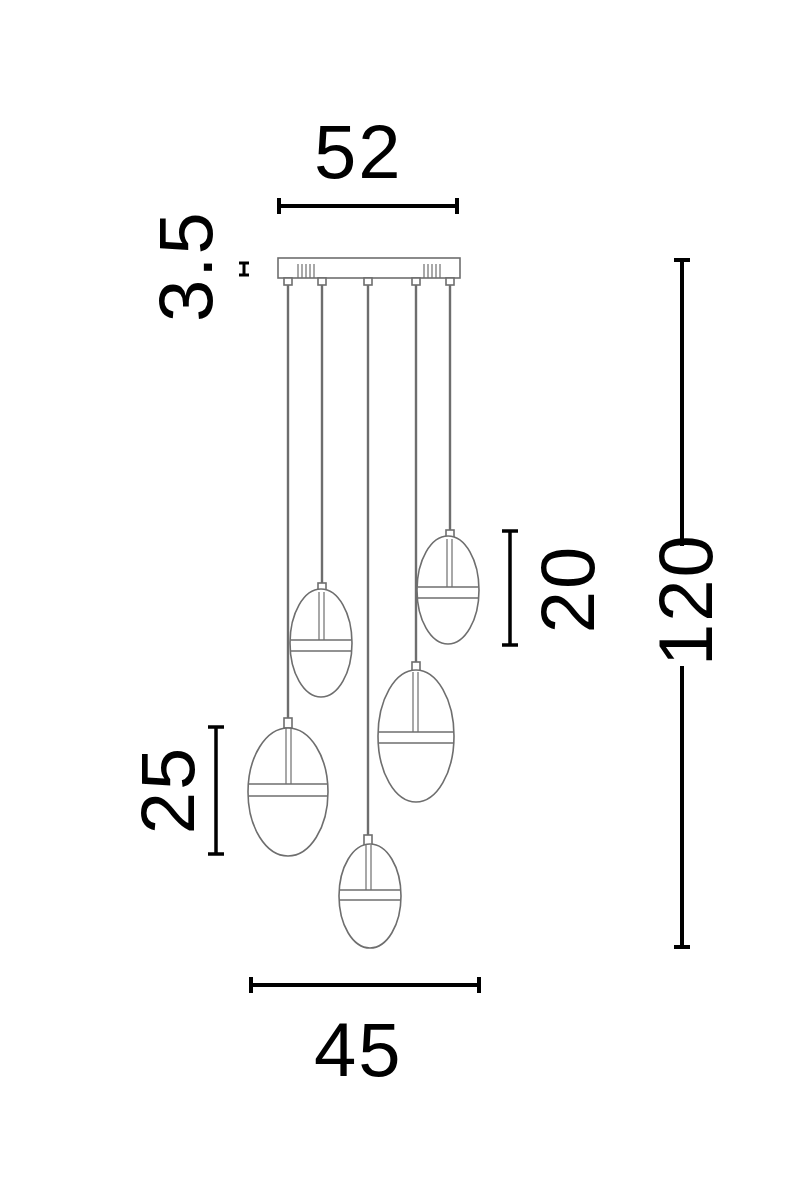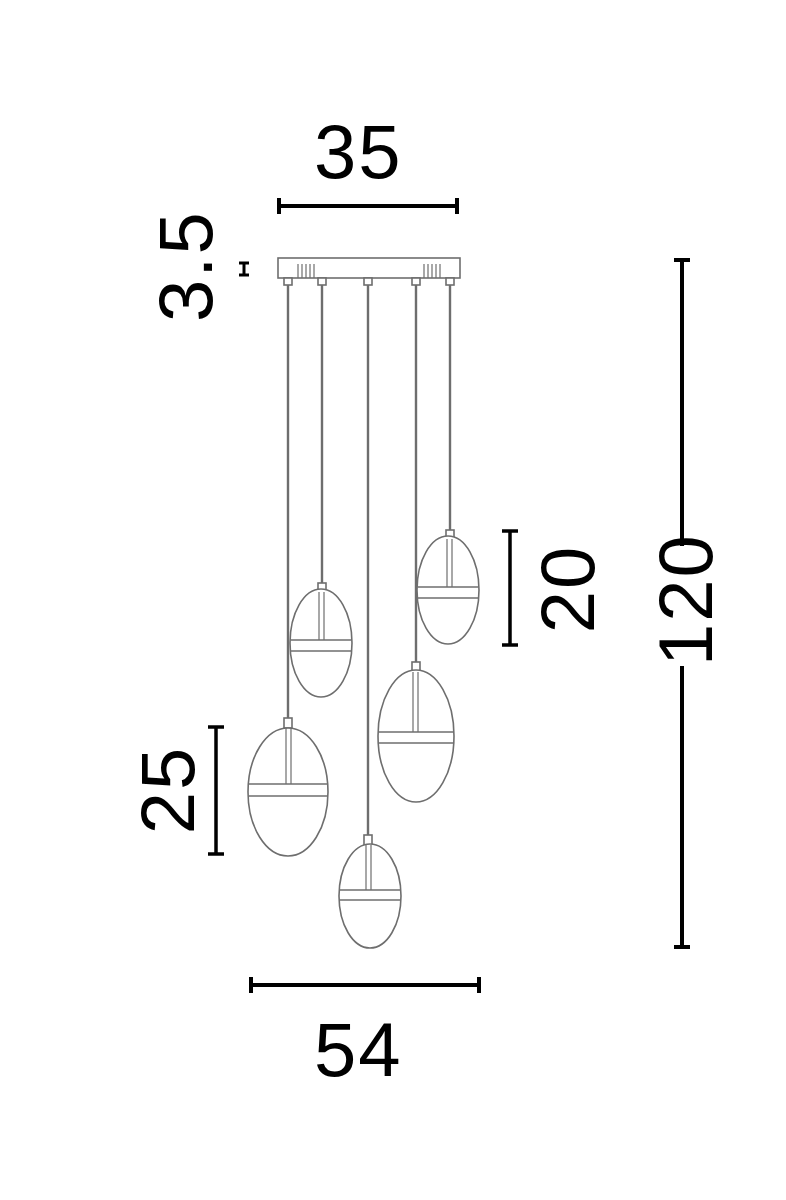--- a/index.html
+++ b/index.html
@@ -158,7 +158,7 @@
   </g>
 </svg>
 
-<div id="label-width-top" class="dim-label">35</div>
+<div id="label-width-top" class="dim-label">52</div>
 <div id="label-canopy-height" class="dim-label rot">3.5</div>
 <div id="label-pendant-small" class="dim-label rot">20</div>
 <div id="label-pendant-large" class="dim-label rot">25</div>

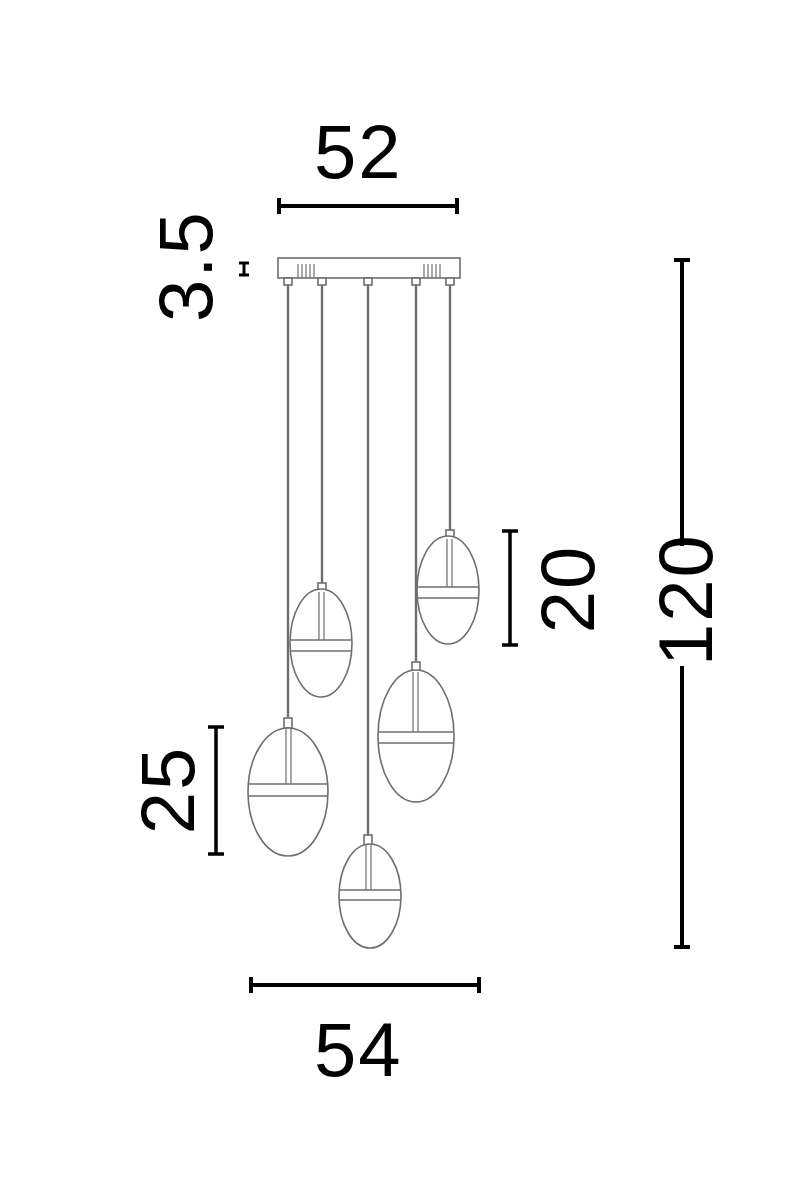--- a/index.html
+++ b/index.html
@@ -163,6 +163,6 @@
 <div id="label-pendant-small" class="dim-label rot">20</div>
 <div id="label-pendant-large" class="dim-label rot">25</div>
 <div id="label-total-height" class="dim-label rot">120</div>
-<div id="label-width-bottom" class="dim-label">54</div>
+<div id="label-width-bottom" class="dim-label">45</div>
 
 </body></html>

